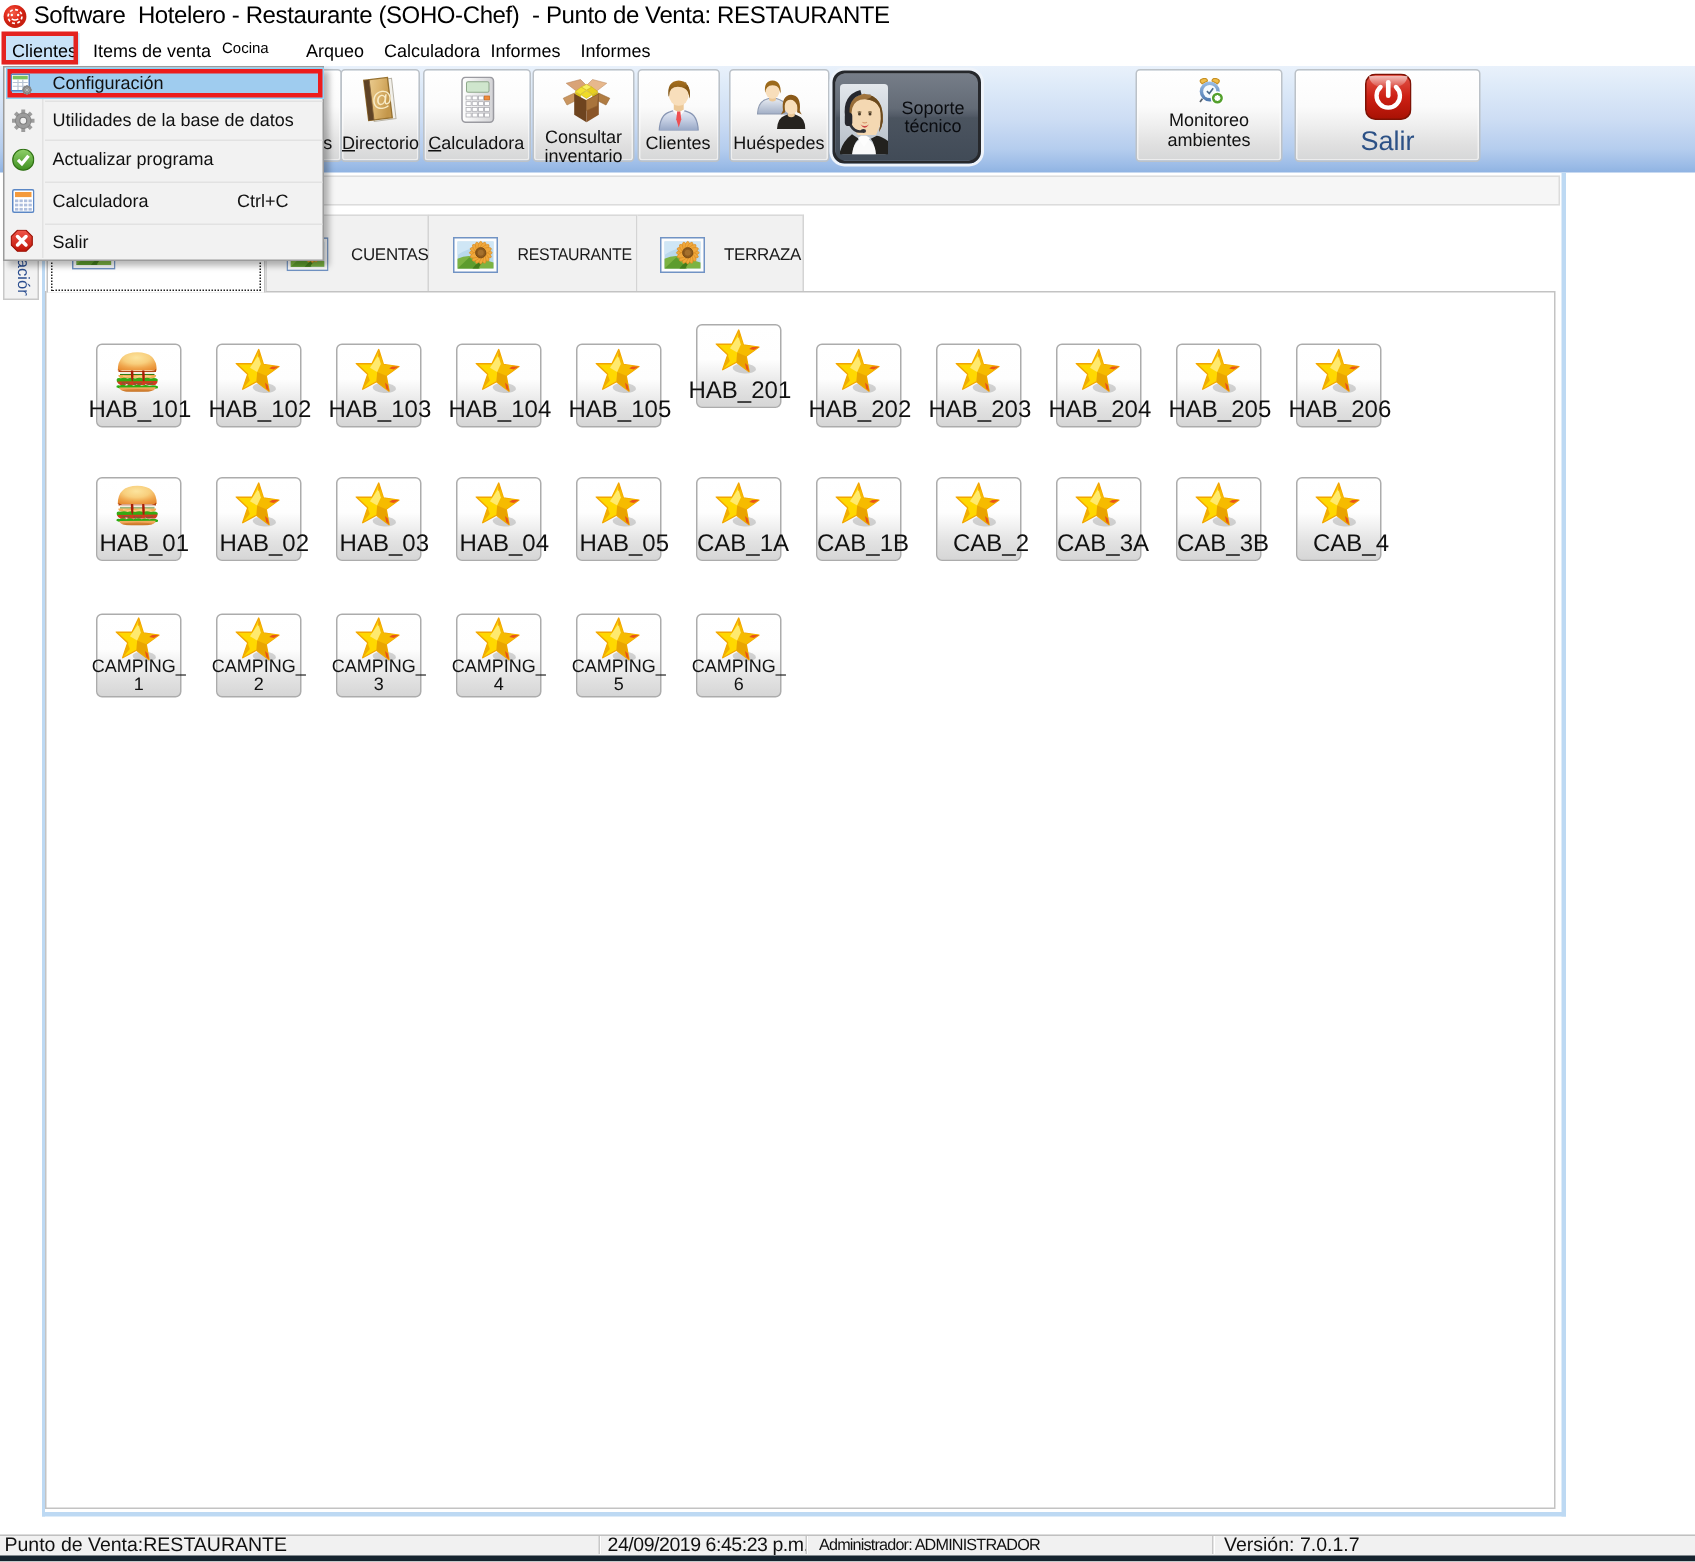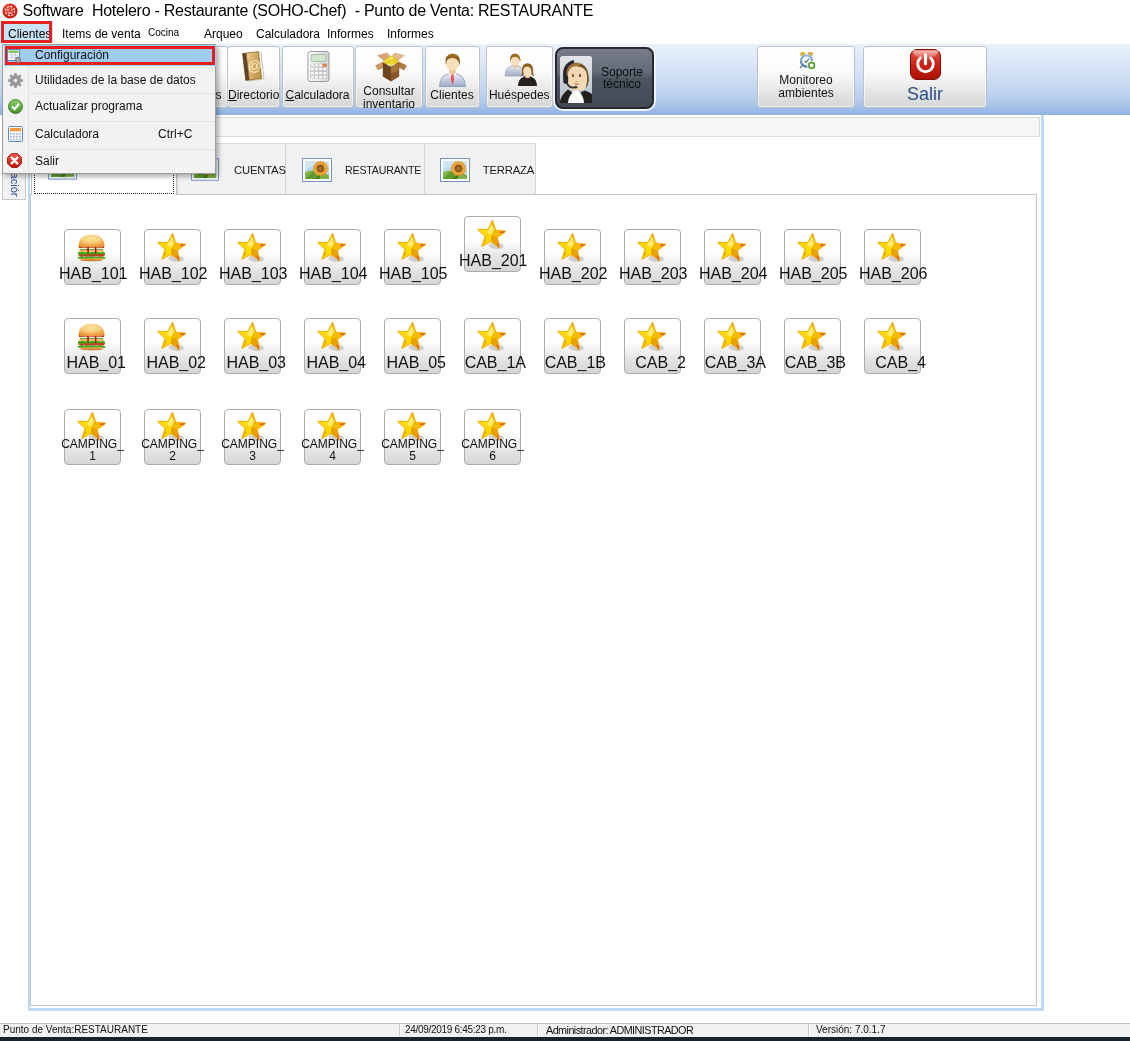--- a/index.html
+++ b/index.html
@@ -20,7 +20,7 @@
 .tabic{position:absolute;top:14px}
 .mitem{position:absolute;left:32px;font-size:12px;color:#111;line-height:14px}
 .msep{position:absolute;left:27px;width:185px;height:1px;background:#e2e2e2}
-.sbtxt{position:absolute;top:1024px;font-size:10px;line-height:11px;color:#101010}
+.sbtxt{position:absolute;top:1024px;font-size:13px;line-height:11px;color:#101010}
 .sbsep{position:absolute;top:1024px;height:12px;width:1px;background:#c8c8c8;border-right:1px solid #fff}
 </style>
 </head>

